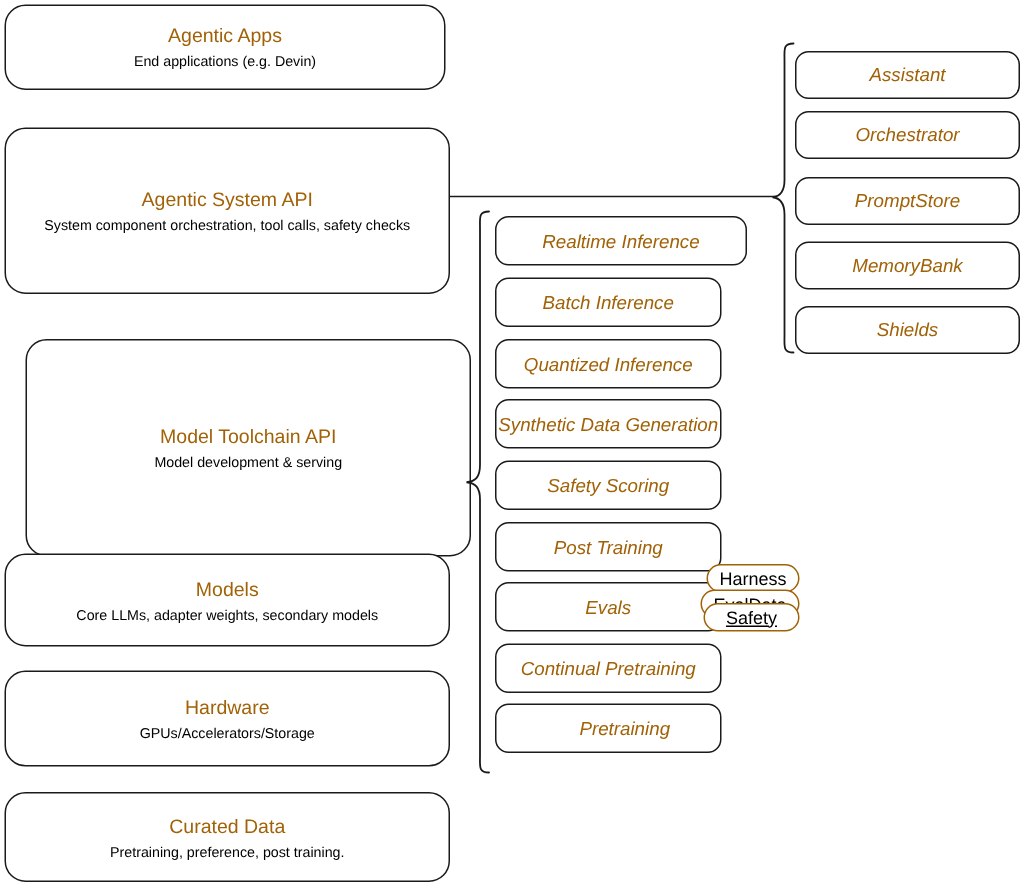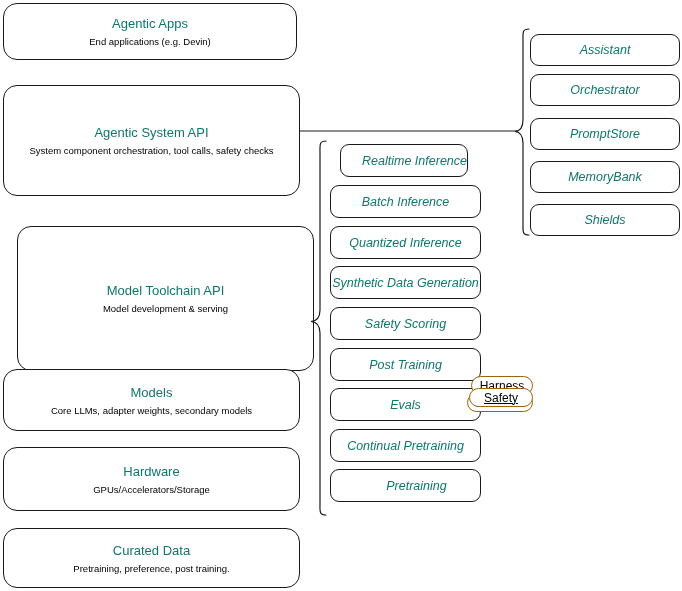--- a/index.html
+++ b/index.html
@@ -33,7 +33,7 @@
   .box .title {
     font-size: 13px;
     line-height: 17px;
-    color: #0f766e;
+    color: #a16207;
   }
   .box .subtitle {
     font-size: 9.5px;

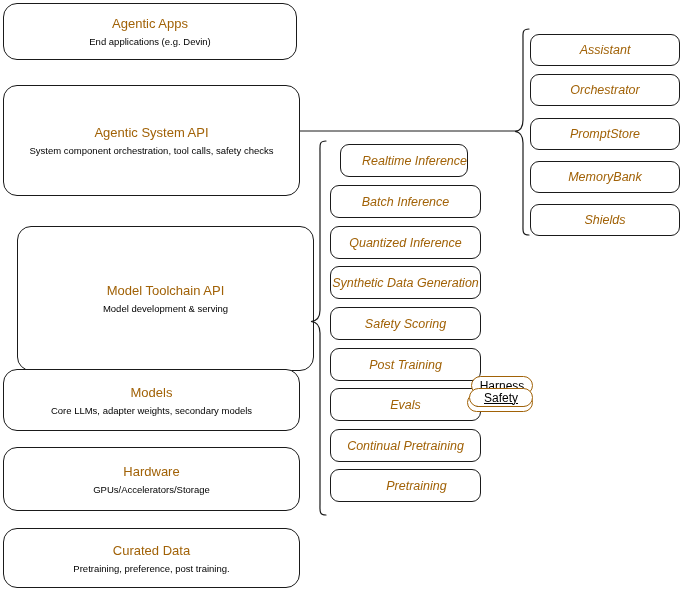--- a/index.html
+++ b/index.html
@@ -156,7 +156,7 @@
     </svg>
   </div>
 
-  <div class="box cap-box" style="left:340px; top:144px; width:128px; height:33px;align-items:flex-end;">
+  <div class="box cap-box" style="left:330px; top:144px; width:168px; height:33px;">
     <div class="title">Realtime Inference</div>
   </div>
   <div class="box cap-box" style="left:330px; top:185px; width:151px; height:33px;text-align:center;">

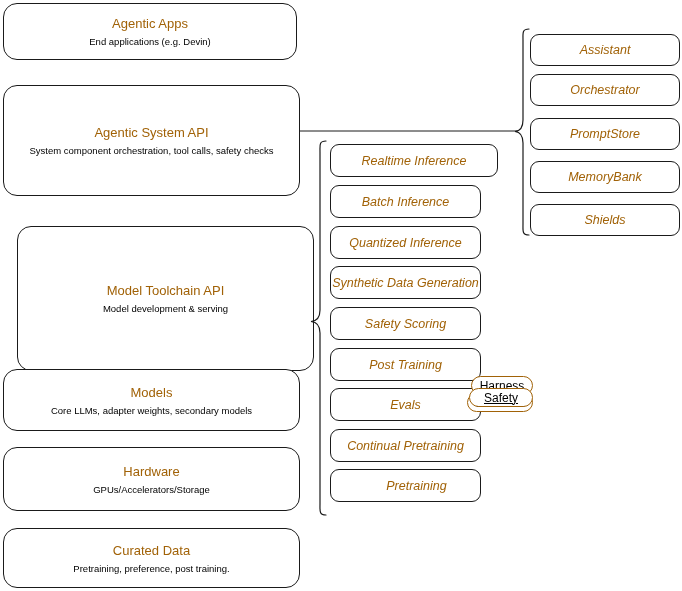--- a/index.html
+++ b/index.html
@@ -190,7 +190,7 @@
   <div class="pill" style="left:467px; top:393px; width:66px; height:19px;">
     <span>EvalData</span>
   </div>
-  <div class="pill" style="left:469px; top:388px; width:64px; height:19px;text-decoration:underline;">
+  <div class="pill" style="left:469px; top:402px; width:64px; height:19px;text-decoration:underline;">
     <span>Safety</span>
   </div>
 

